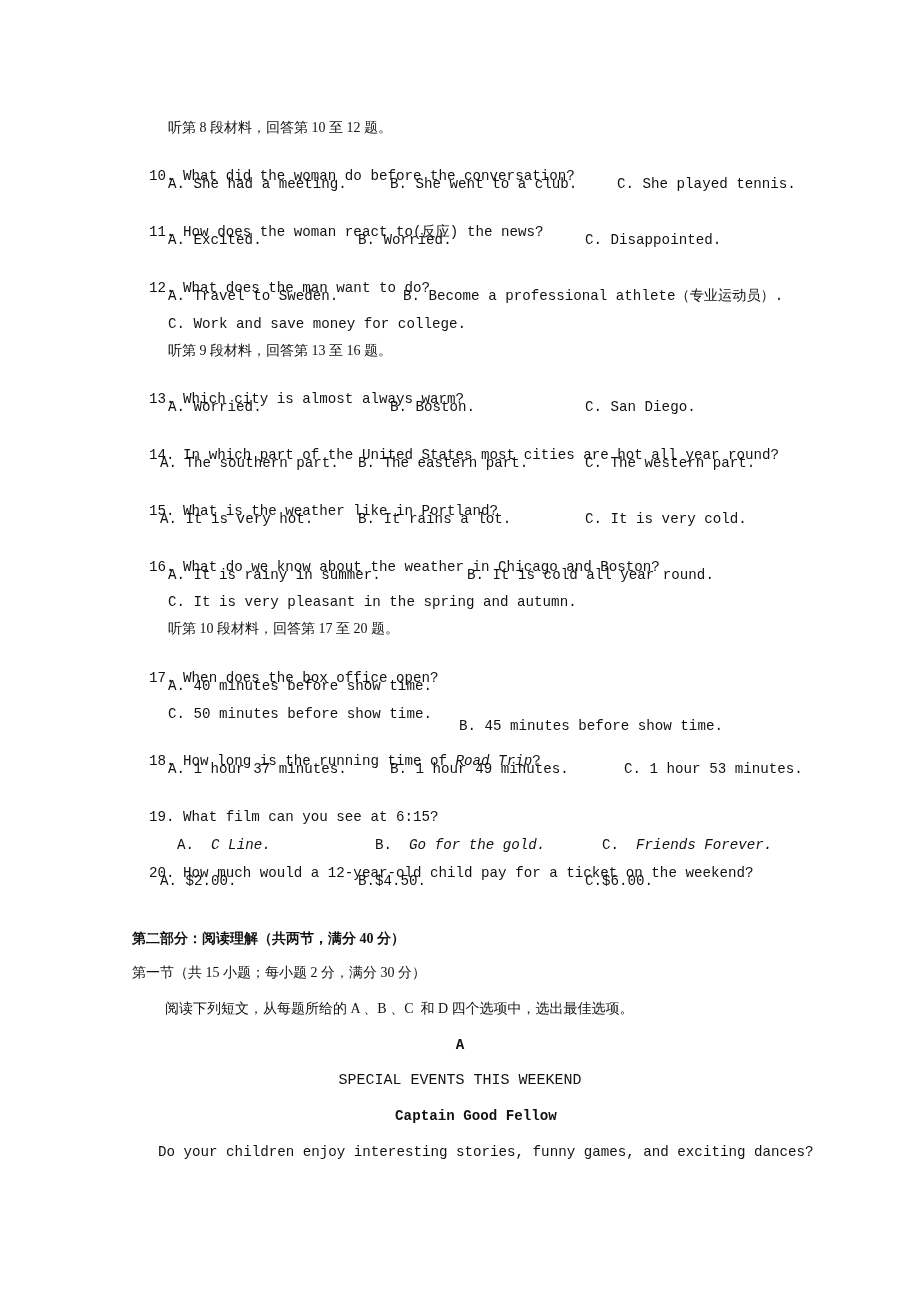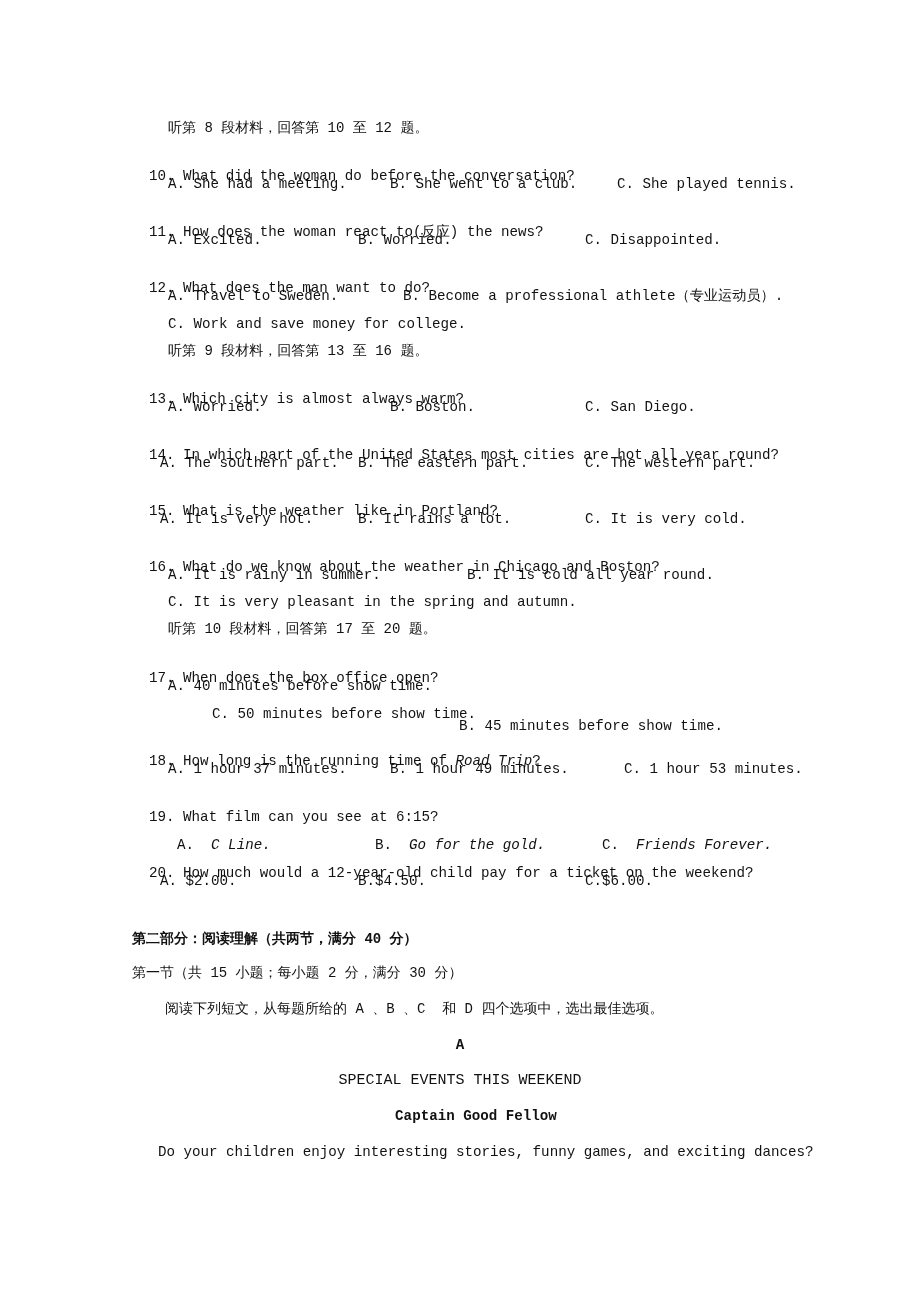--- a/index.html
+++ b/index.html
@@ -7,7 +7,7 @@
            font-family: "DejaVu Serif", "Liberation Serif", serif; color: #111; }
     .line { position: absolute; white-space: pre; font-size: 14px; line-height: 20px; }
     .opt { position: absolute; white-space: pre; font-family: "Liberation Mono", "DejaVu Sans Mono", monospace; font-size: 14.2px; line-height: 20px; }
-    .cn { font-family: Liberation Mono, monospace; font-size: 14px; }
+    .cn { font-family: Liberation Serif, serif; font-size: 14px; }
     .bold { font-weight: bold; }
     .it { font-style: italic; }
     .center { left: 0; width: 920px; text-align: center; }

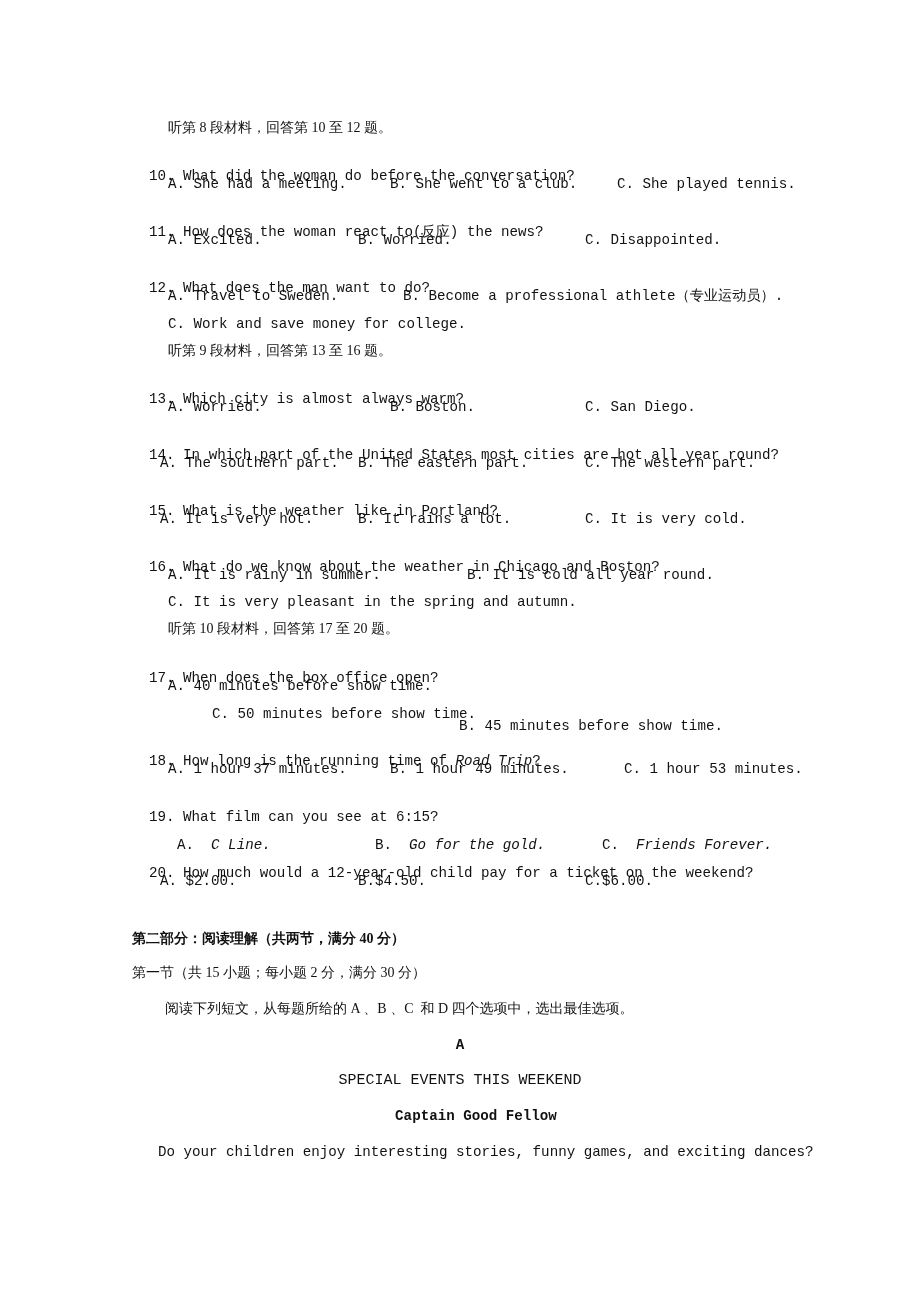--- a/index.html
+++ b/index.html
@@ -75,7 +75,7 @@
 </div>
 <div class="opt" style="left:168px; top:676px;">A. 40 minutes before show time.</div>
 <div class="opt" style="left:459px; top:676px;margin-top:40px;">B. 45 minutes before show time.</div>
-<div class="opt" style="left:168px; top:704px;margin-left:44px;">C. 50 minutes before show time.</div>
+<div class="opt" style="left:168px; top:704px;">C. 50 minutes before show time.</div>
 
 <div class="opt" style="left:132px; top:731px;">
   <span>18.</span> <span>How long is the running time of </span><span class="it">Road Trip</span><span>?</span>

